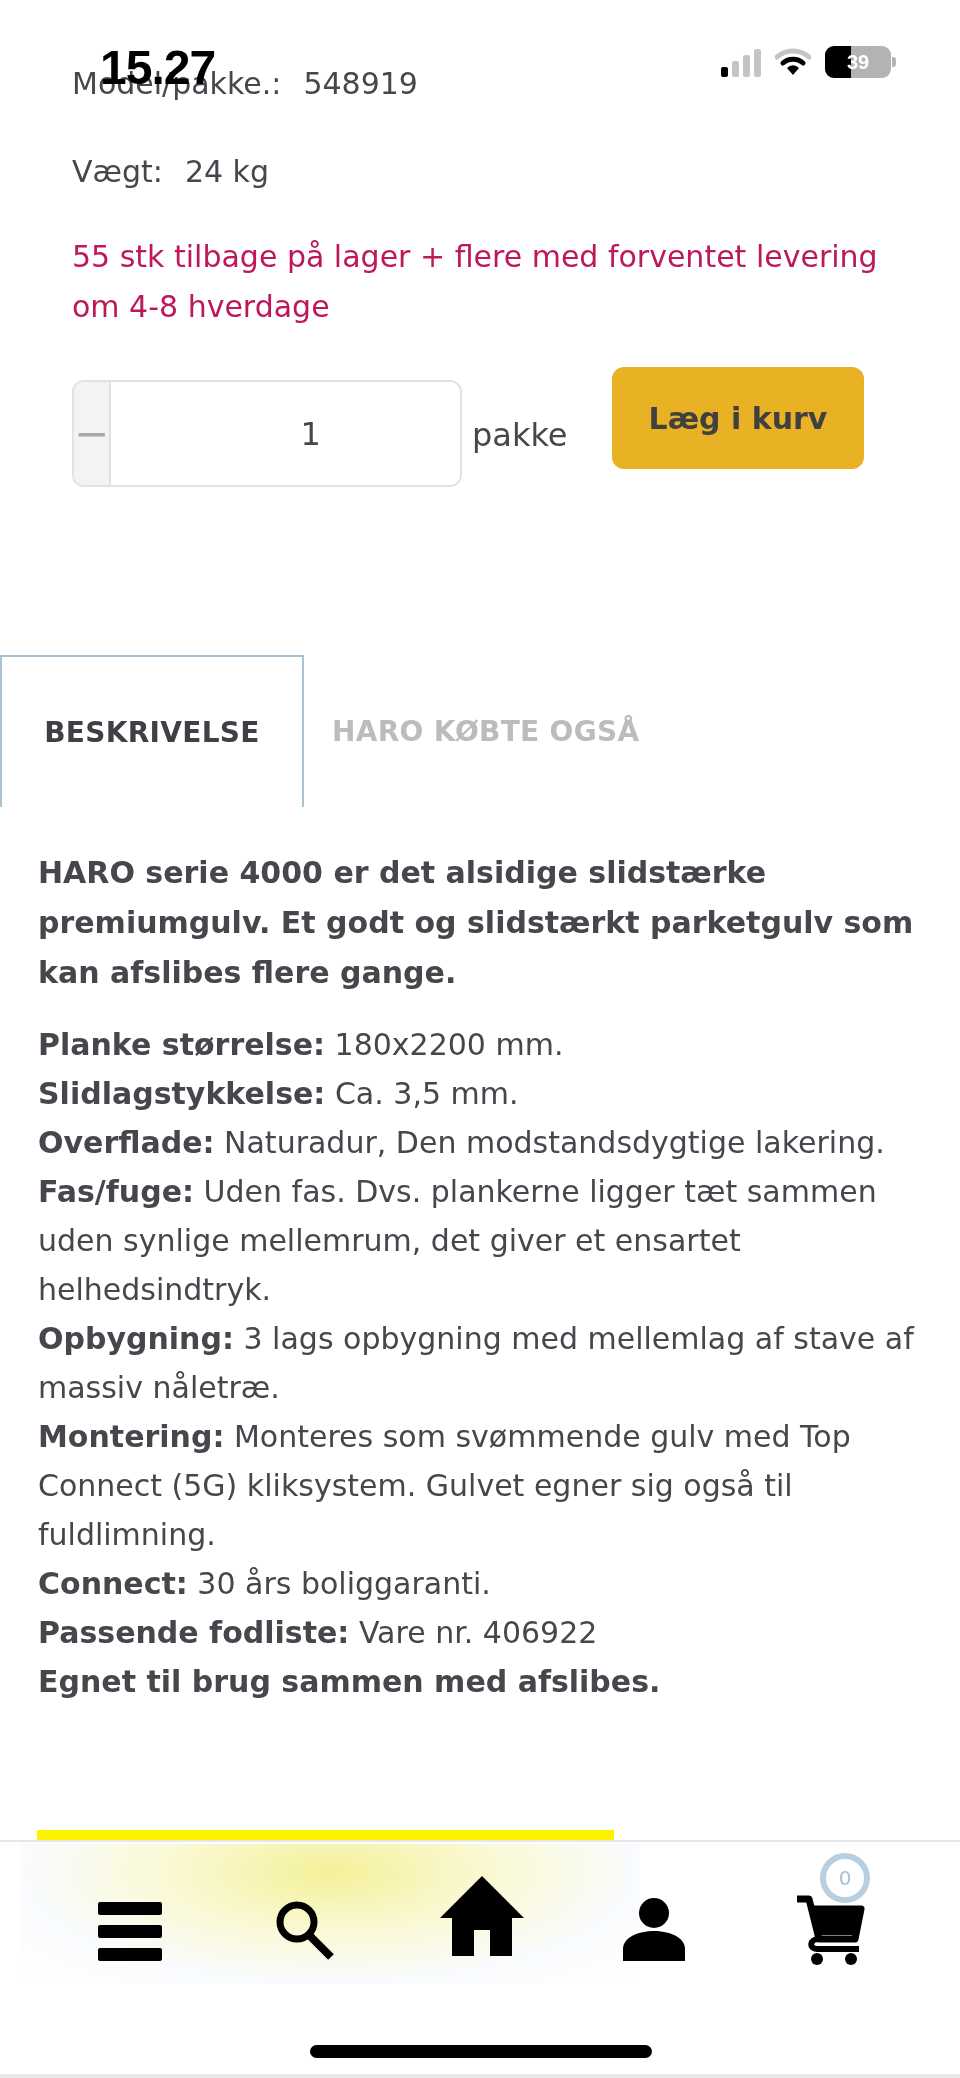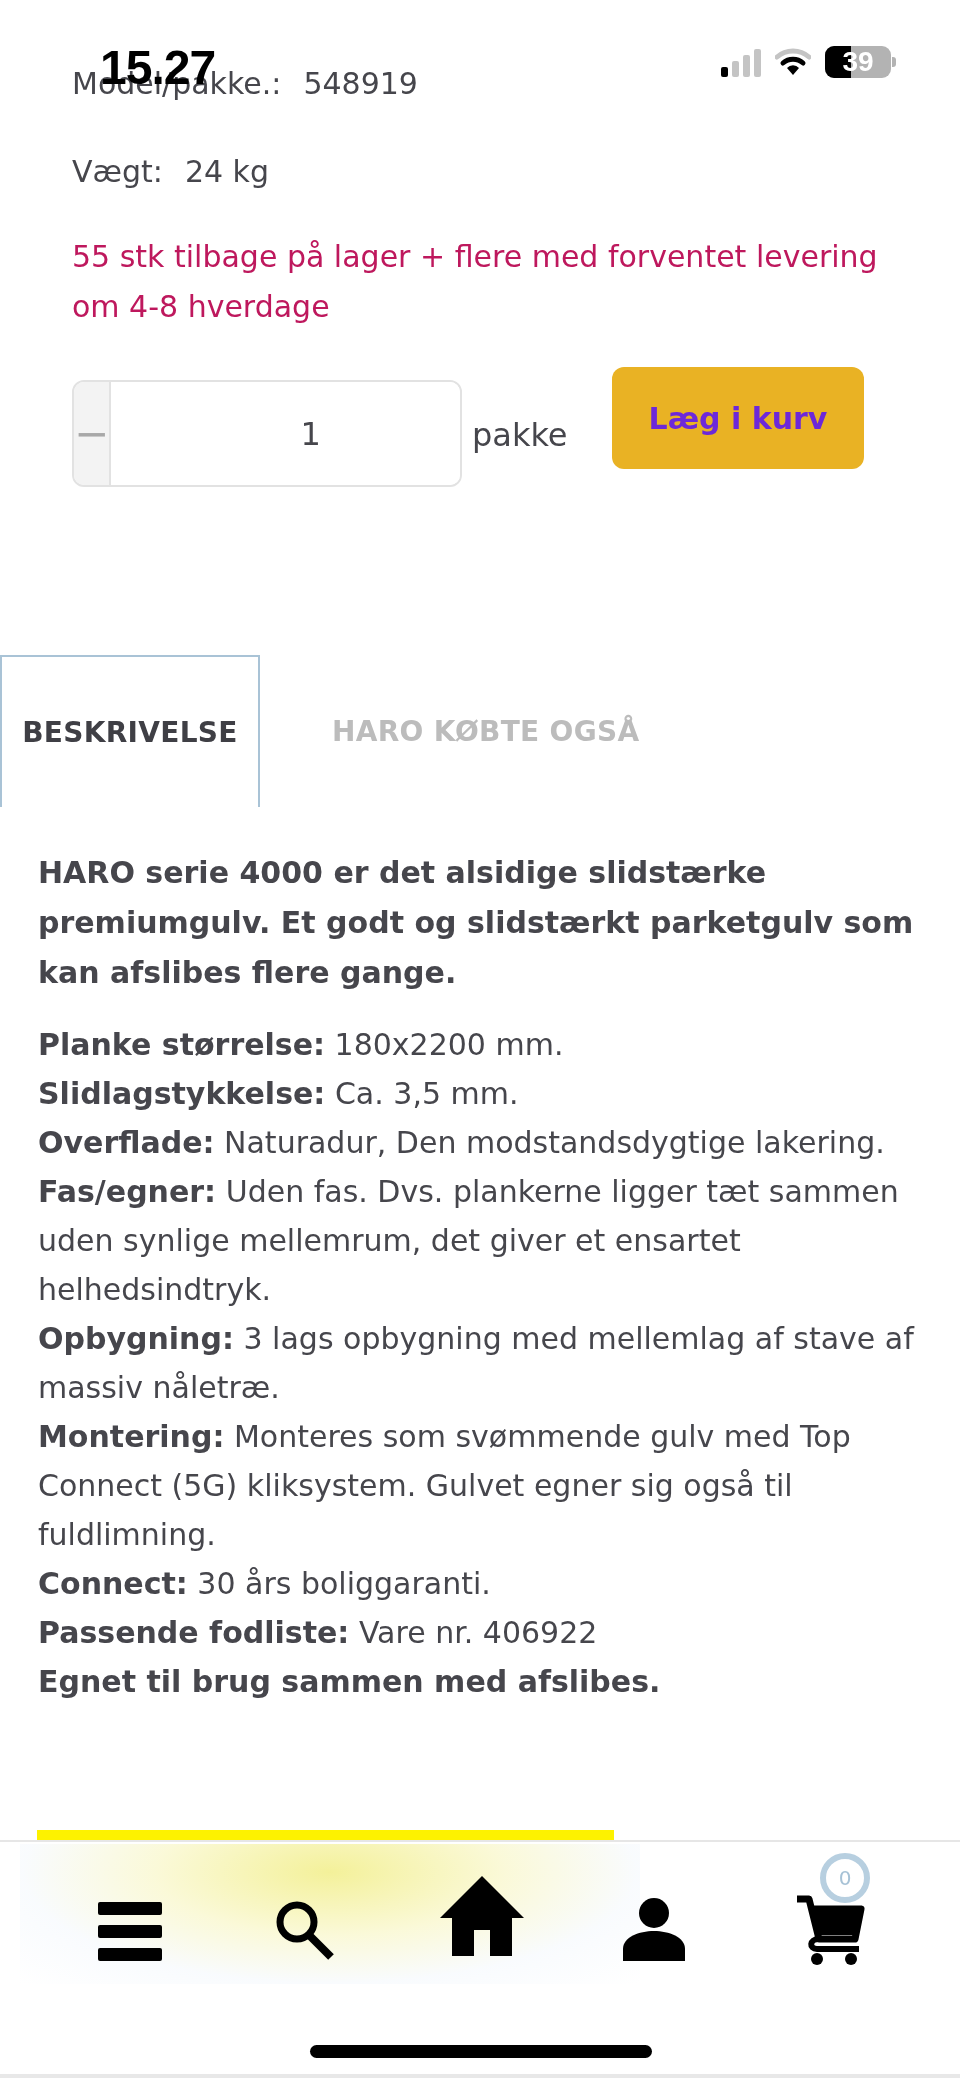--- a/index.html
+++ b/index.html
@@ -15,7 +15,7 @@
     .signal span.on { background: #000; }
     .battery { position: relative; width: 66px; height: 32px; border-radius: 9px; background: #b3b3b3; overflow: hidden; display: flex; align-items: center; justify-content: center; }
     .battery-fill { position: absolute; left: 0; top: 0; bottom: 0; width: 26px; background: #000; }
-    .battery-text { position: relative; font-family: "Liberation Sans", sans-serif; font-weight: 700; font-size: 28px; color: #fff; }
+    .battery-text { position: relative; font-family: "Liberation Sans", sans-serif; font-weight: 700; font-size: 20px; color: #fff; }
     .battery-nub { width: 4px; height: 10px; background: #b3b3b3; border-radius: 0 3px 3px 0; margin-left: 1px; }
 
     

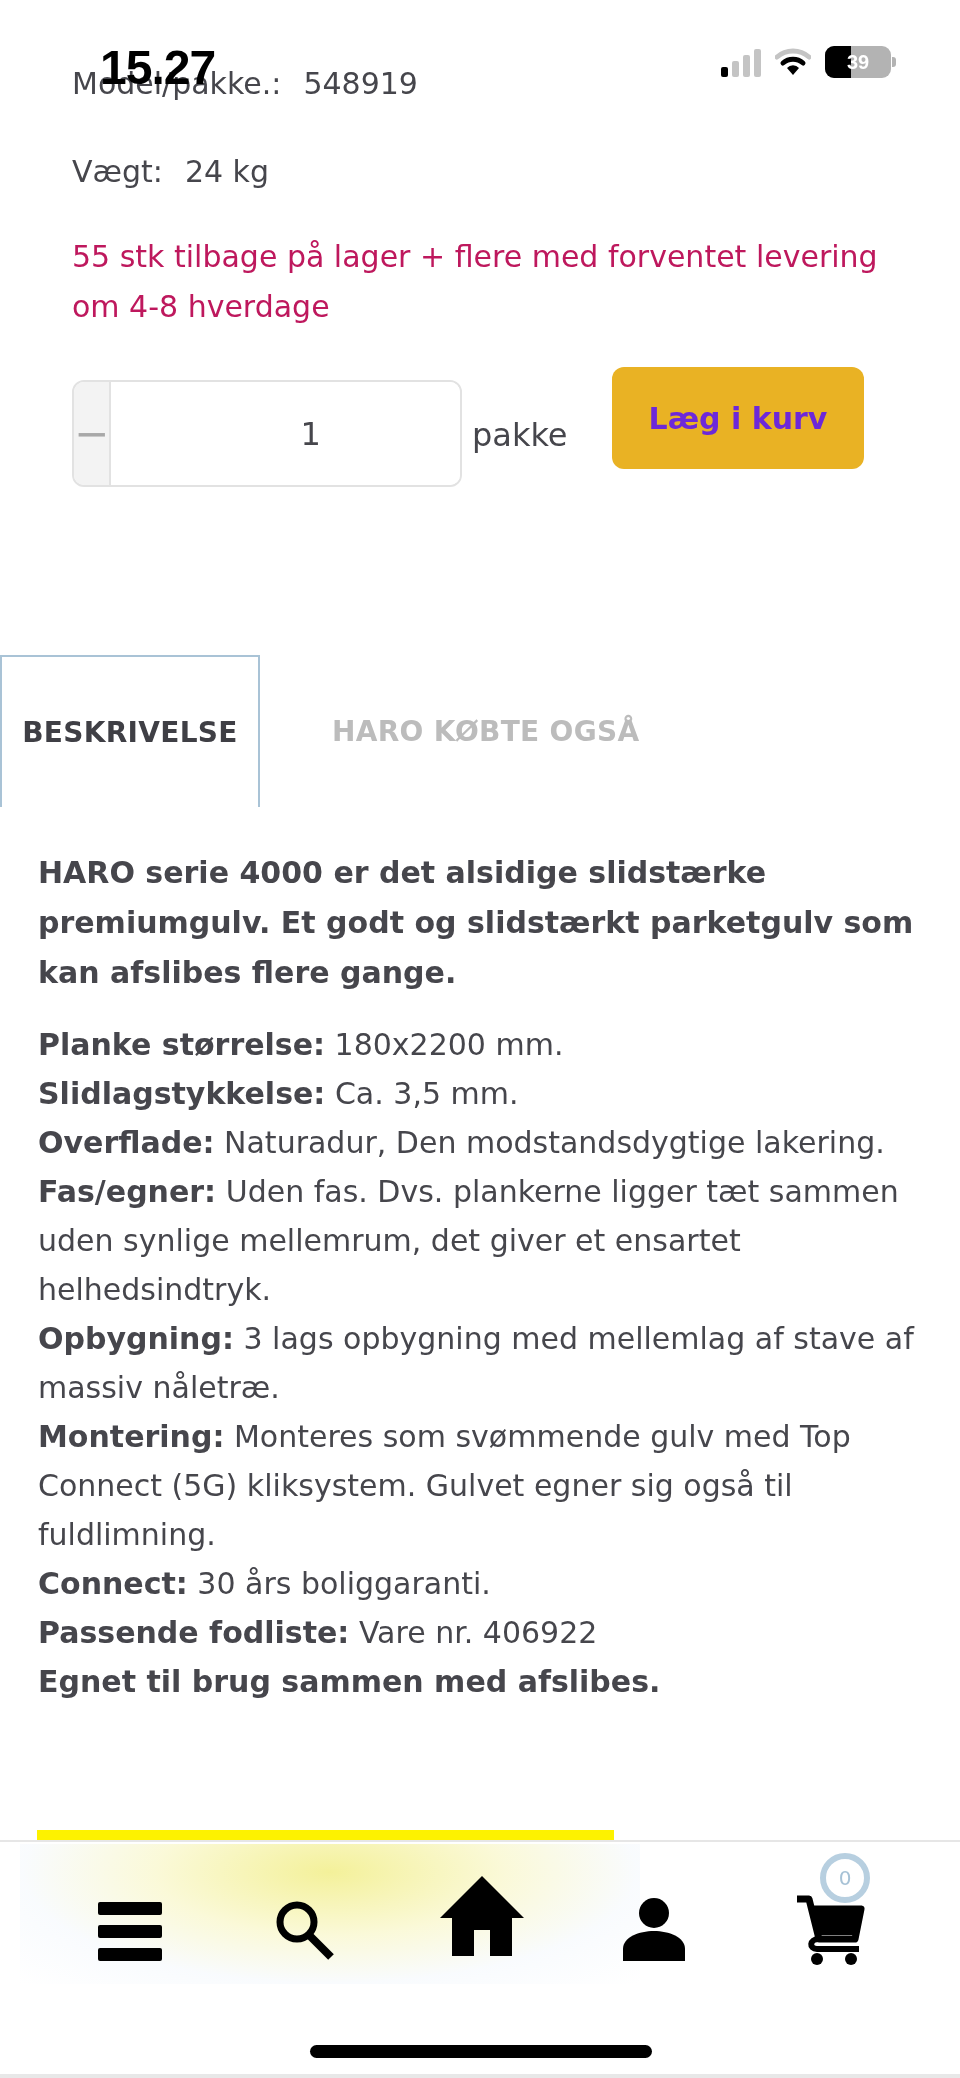--- a/index.html
+++ b/index.html
@@ -29,7 +29,7 @@
     .qty-btn.minus { color: #a8a8a8; border-right: 2px solid #e2e2e2; }
     .qty-input { flex: 1; border: none; text-align: center; font-size: 32px; color: #46464c; background: #fff; font-family: "DejaVu Sans", sans-serif; }
     .unit { position: absolute; left: 472px; top: 416px; font-size: 32px; color: #46464c; }
-    .add-cart { position: absolute; left: 612px; top: 367px; width: 252px; height: 102px; background: #e9b224; border: none; border-radius: 12px; font-family: "DejaVu Sans", sans-serif; font-weight: 700; font-size: 30px; color: #6d28d9; display: flex; align-items: center; justify-content: center; }
+    .add-cart { position: absolute; left: 612px; top: 367px; width: 252px; height: 102px; background: #e9b224; border: none; border-radius: 12px; font-family: "DejaVu Sans", sans-serif; font-weight: 700; font-size: 30px; color: #404040; display: flex; align-items: center; justify-content: center; }
 
     
     .tab { position: absolute; top: 655px; height: 152px; display: flex; align-items: center; font-family: "DejaVu Sans", sans-serif; font-weight: 700; font-size: 28px; letter-spacing: 0.3px; }

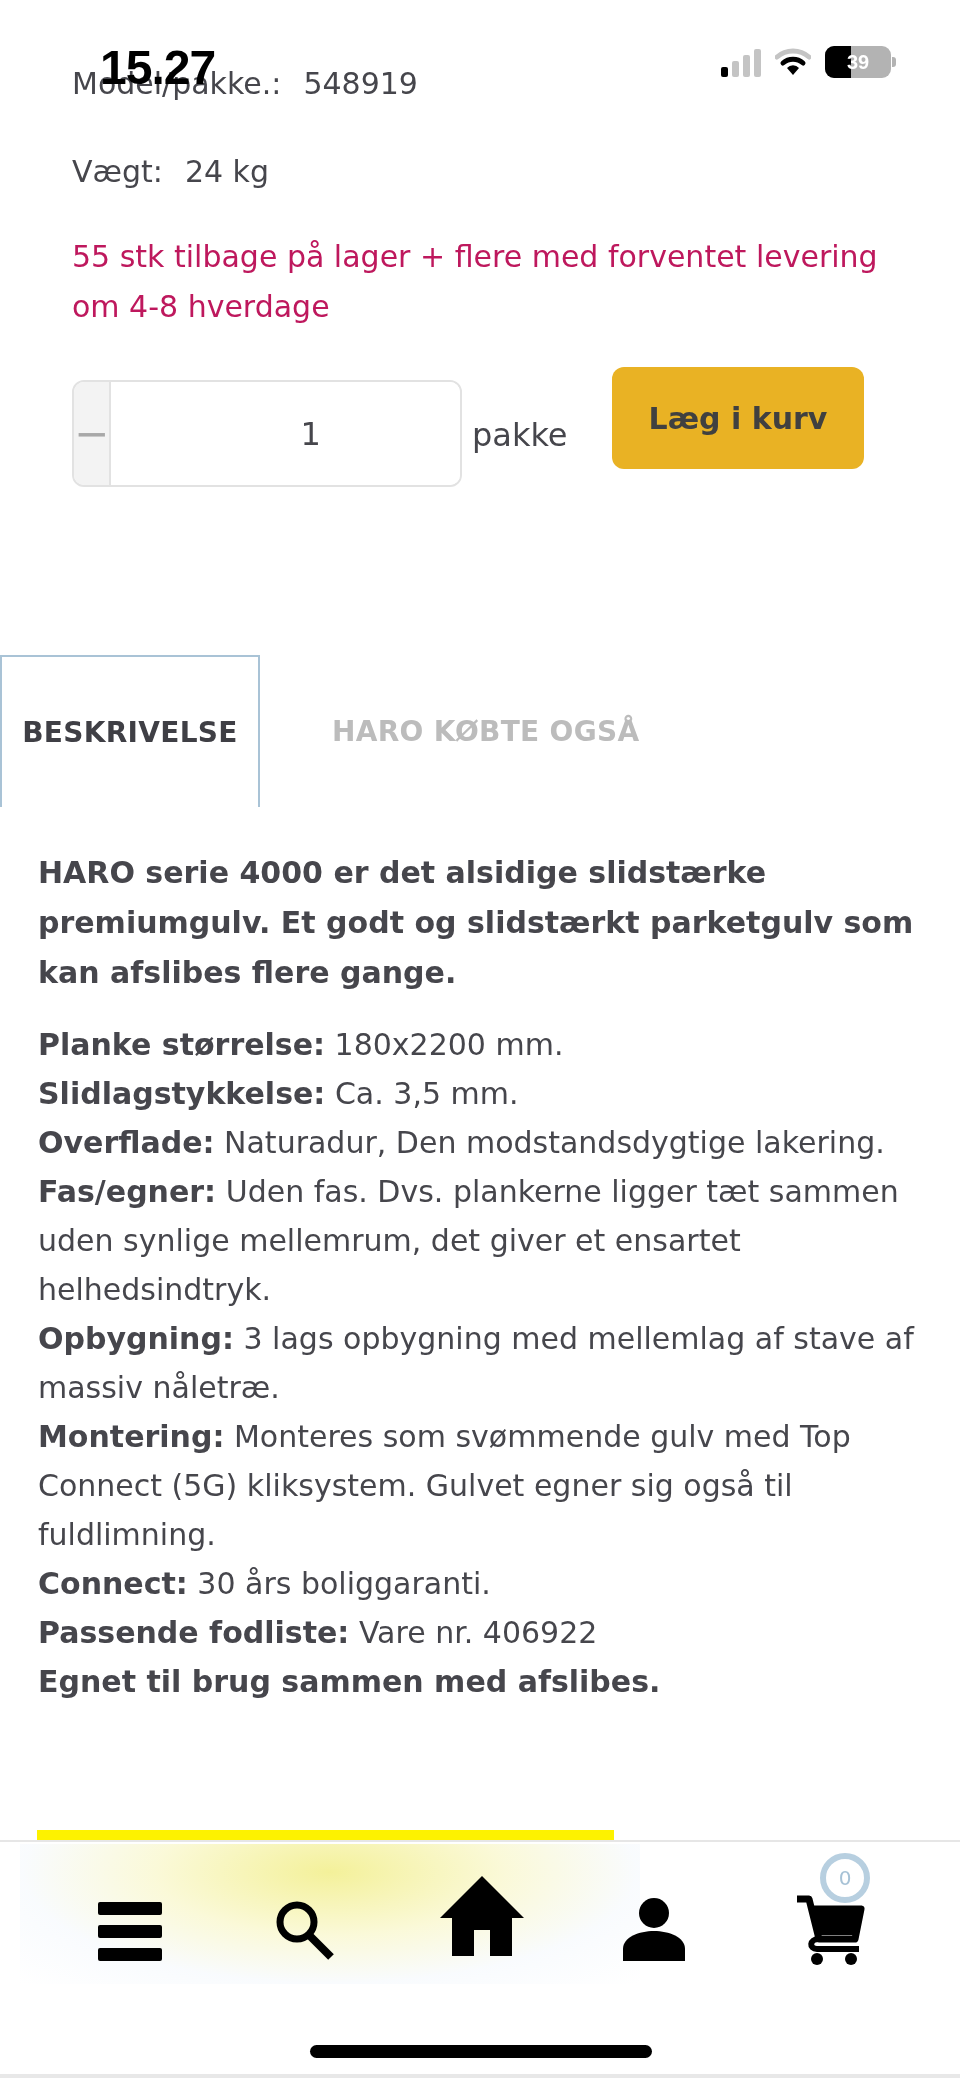--- a/index.html
+++ b/index.html
@@ -33,7 +33,7 @@
 
     
     .tab { position: absolute; top: 655px; height: 152px; display: flex; align-items: center; font-family: "DejaVu Sans", sans-serif; font-weight: 700; font-size: 28px; letter-spacing: 0.3px; }
-    .tab.active { left: 0; width: 260px; border: 2px solid #a9c3d6; border-bottom: none; justify-content: center; color: #3f3f45; background: #fff; }
+    .tab.active { left: 0; width: 304px; border: 2px solid #a9c3d6; border-bottom: none; justify-content: center; color: #3f3f45; background: #fff; }
     .tab.inactive { left: 332px; color: #bcbcbc; }
 
     

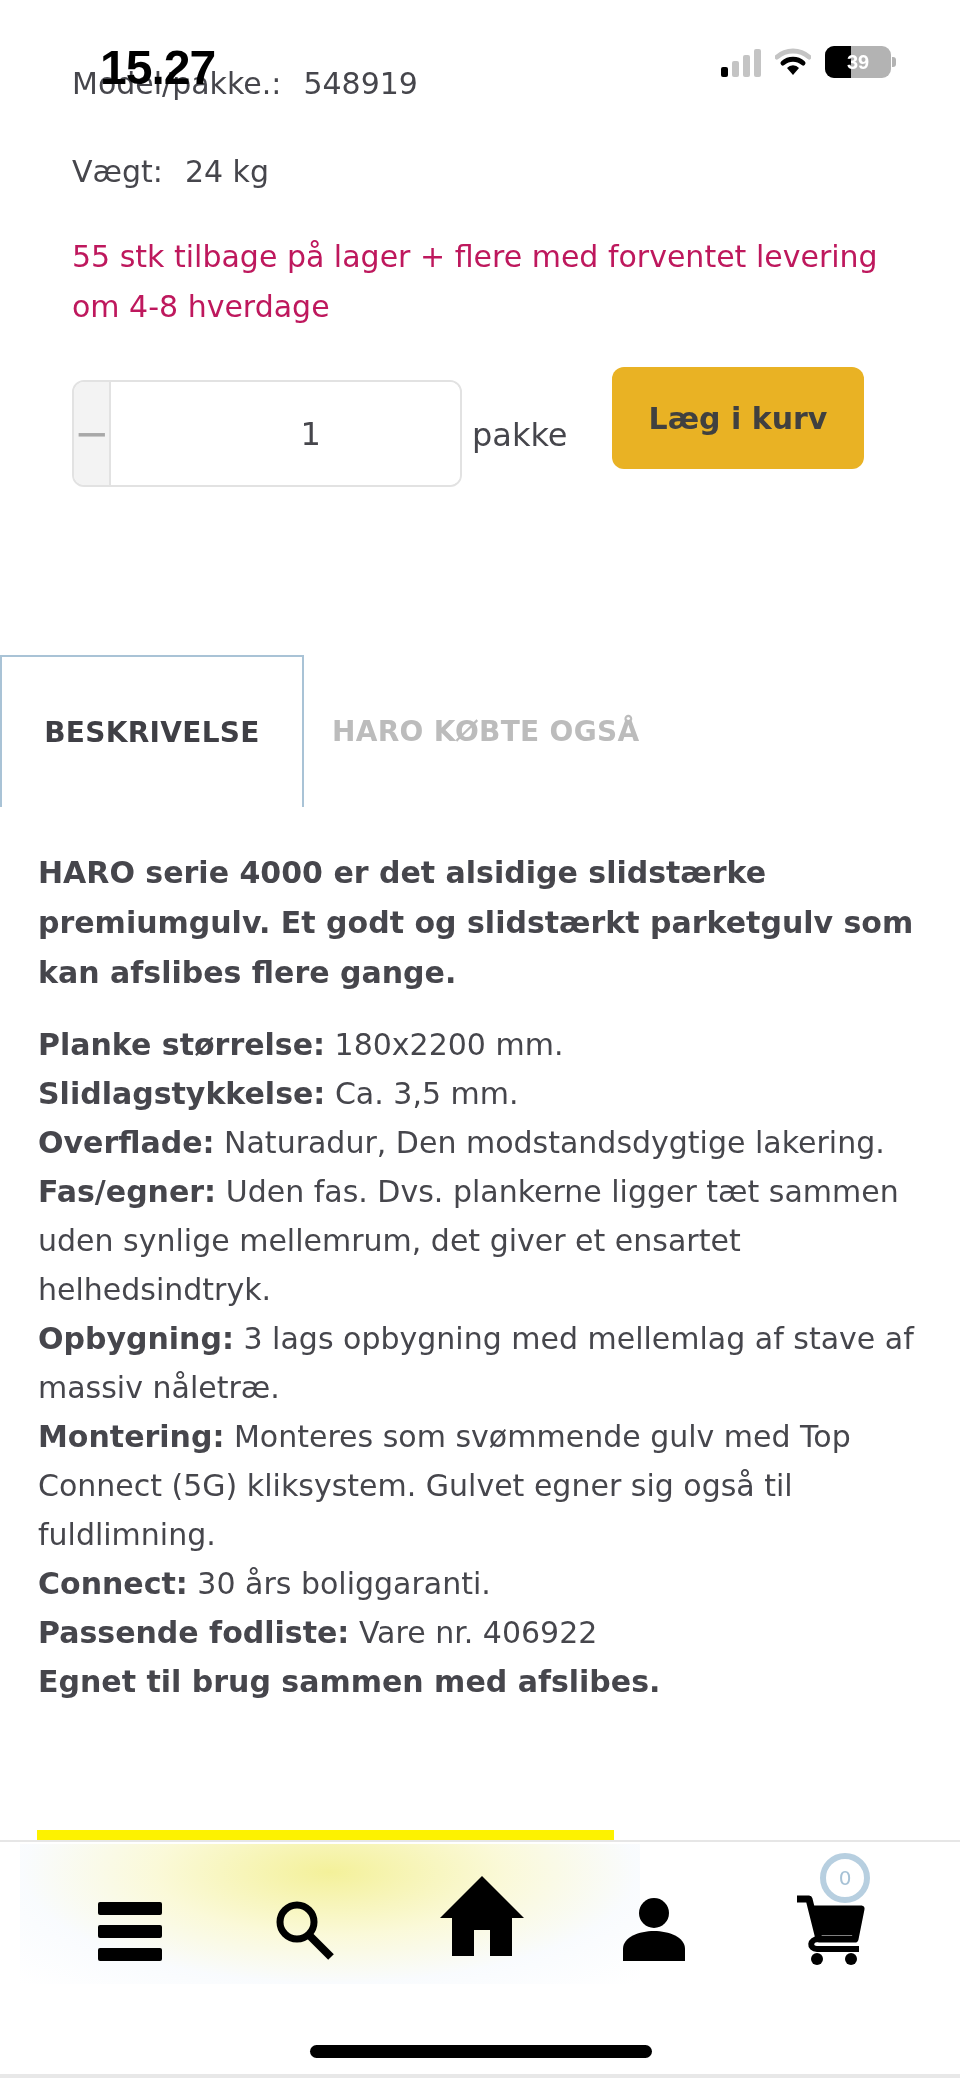--- a/index.html
+++ b/index.html
@@ -105,7 +105,7 @@
   <div class="spec-row"><b>Planke størrelse:</b> <span>180x2200 mm.</span></div>
   <div class="spec-row"><b>Slidlagstykkelse:</b> <span>Ca. 3,5 mm.</span></div>
   <div class="spec-row"><b>Overflade:</b> <span>Naturadur, Den modstandsdygtige lakering.</span></div>
-  <div class="spec-row"><b>Fas/egner:</b> <span>Uden fas. Dvs. plankerne ligger tæt sammen uden synlige mellemrum, det giver et ensartet helhedsindtryk.</span></div>
+  <div class="spec-row"><b>Fas/fuge:</b> <span>Uden fas. Dvs. plankerne ligger tæt sammen uden synlige mellemrum, det giver et ensartet helhedsindtryk.</span></div>
   <div class="spec-row"><b>Opbygning:</b> <span>3 lags opbygning med mellemlag af stave af massiv nåletræ.</span></div>
   <div class="spec-row"><b>Montering:</b> <span>Monteres som svømmende gulv med Top Connect (5G) kliksystem. Gulvet egner sig også til fuldlimning.</span></div>
   <div class="spec-row"><b>Connect:</b> <span>30 års boliggaranti.</span></div>

